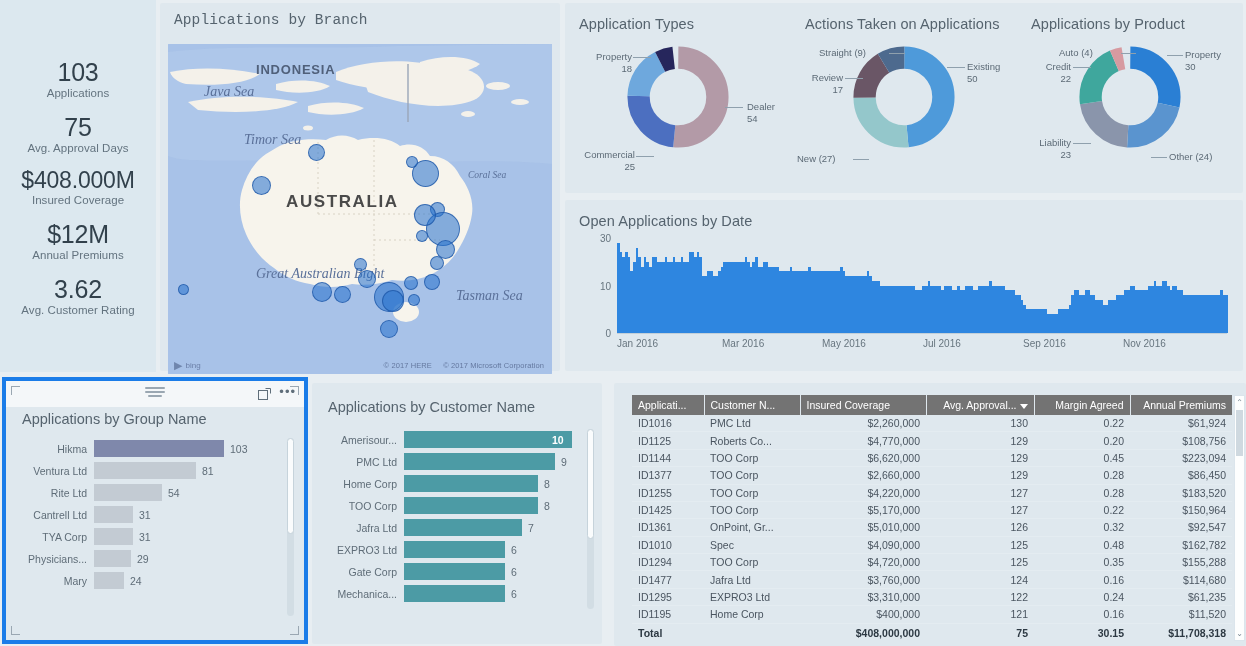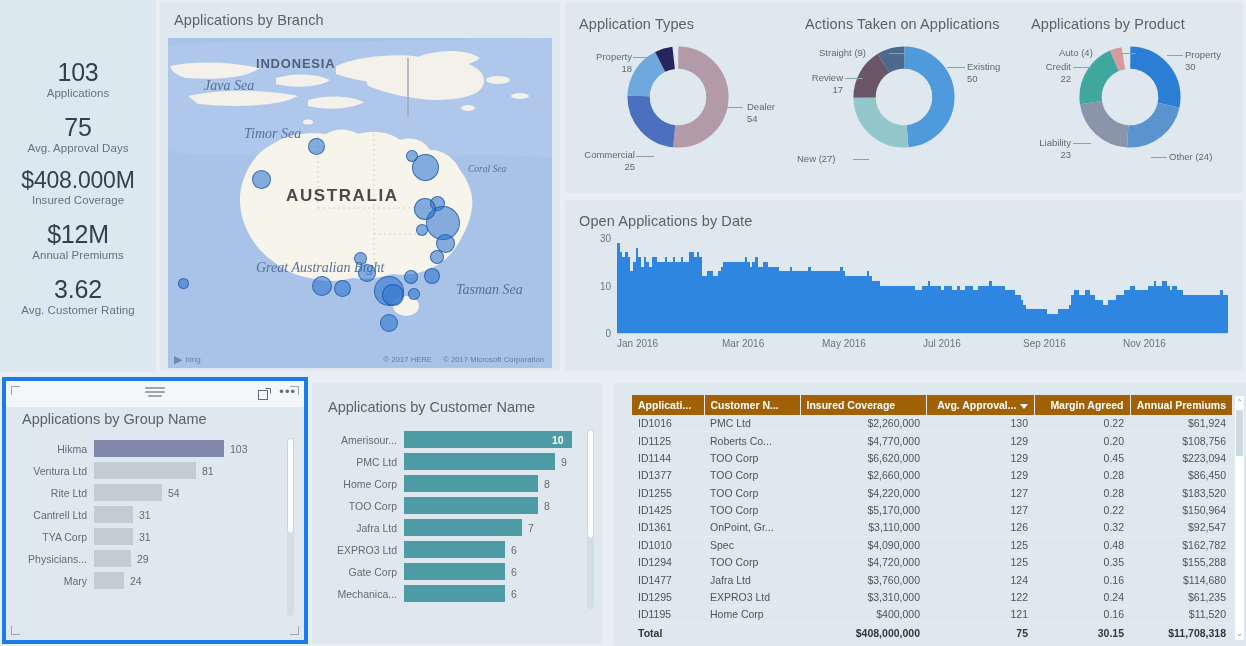--- a/index.html
+++ b/index.html
@@ -29,7 +29,7 @@
 
   
   #map { left:160px; top:3px; width:400px; height:368px; background:#dfe8ee; padding:6px 8px 0; }
-  #map .panel-title { margin:3px 0 10px 6px; }
+  #map .panel-title { margin:3px 0 16px 6px;font-family:Liberation Mono, monospace; }
   .map-canvas { position:relative; width:384px; height:330px; overflow:hidden;
                 background:#a8c2e8; border-radius:1px; }
   .map-svg { position:absolute; inset:0; }

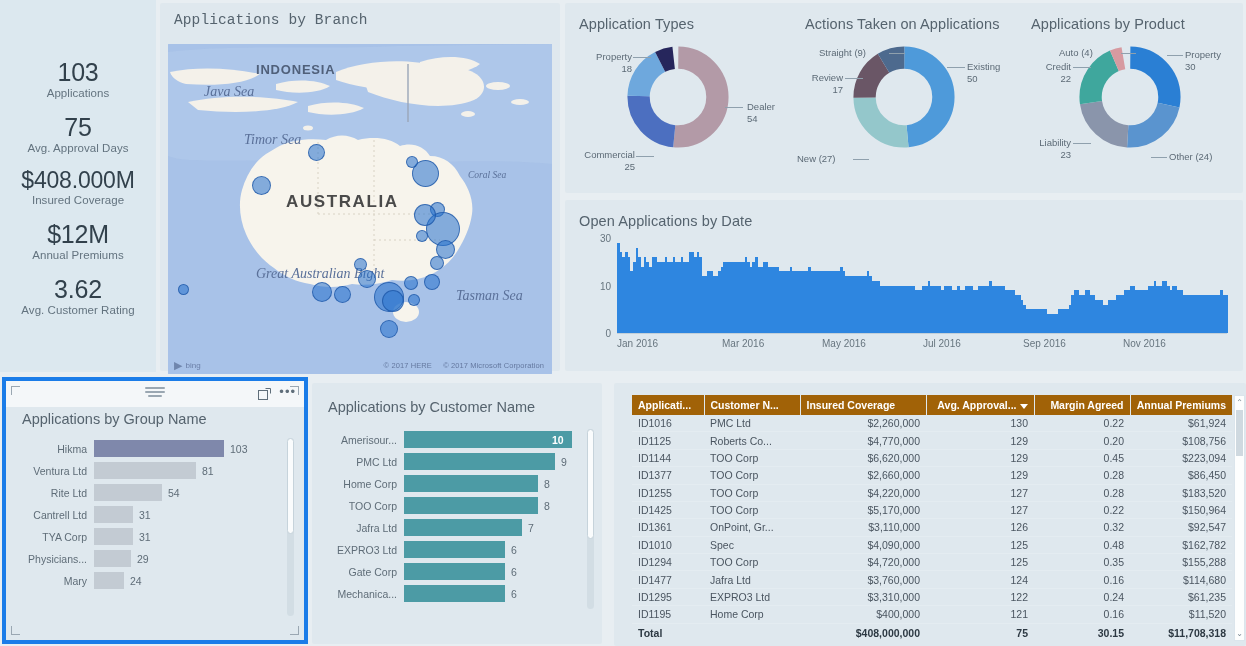--- a/index.html
+++ b/index.html
@@ -110,7 +110,7 @@
   .tbl-box { position:relative; margin:2px 14px 0 18px; }
   table.grid { width:100%; border-collapse:collapse; table-layout:fixed; }
   table.grid th {
-    background:#a16207; color:#fff; font-size:10.5px; font-weight:700;
+    background:#737373; color:#fff; font-size:10.5px; font-weight:400;
     padding:4px 6px; text-align:left; border-right:1px solid #dfe8ee;
     white-space:nowrap; overflow:hidden;
   }

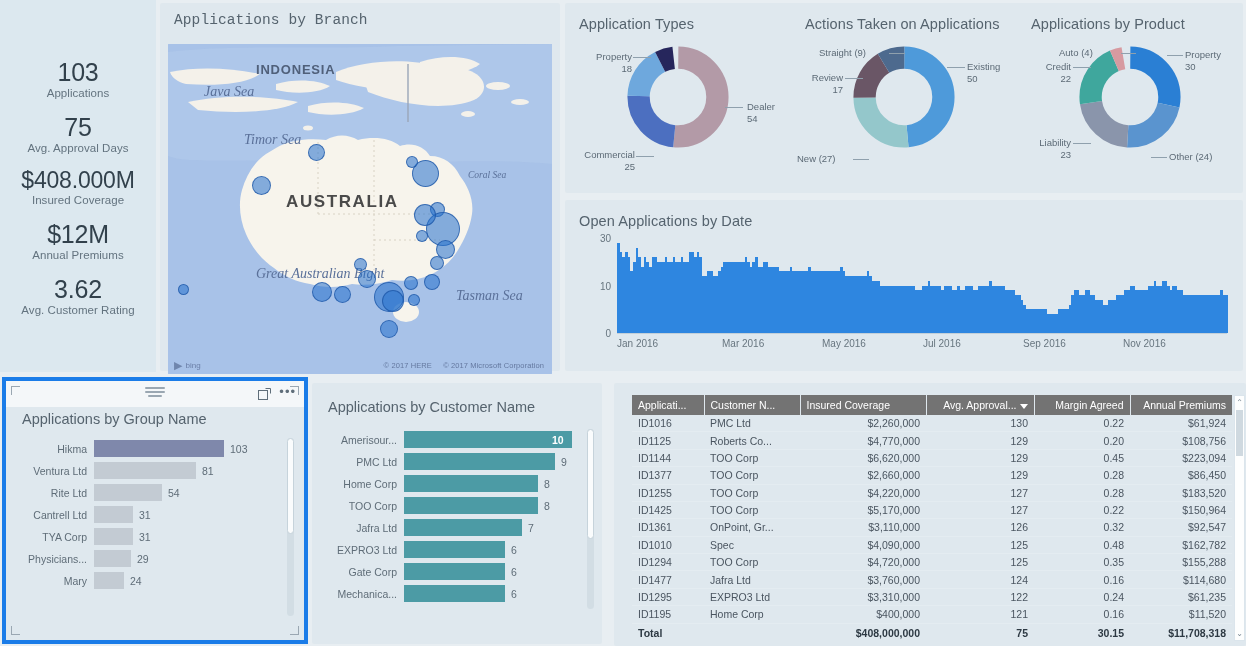--- a/index.html
+++ b/index.html
@@ -773,7 +773,7 @@
             <tr>
               <td>ID1361</td>
               <td>OnPoint, Gr...</td>
-              <td class="num">$3,110,000</td>
+              <td class="num">$5,010,000</td>
               <td class="num">126</td>
               <td class="num">0.32</td>
               <td class="num">$92,547</td>

